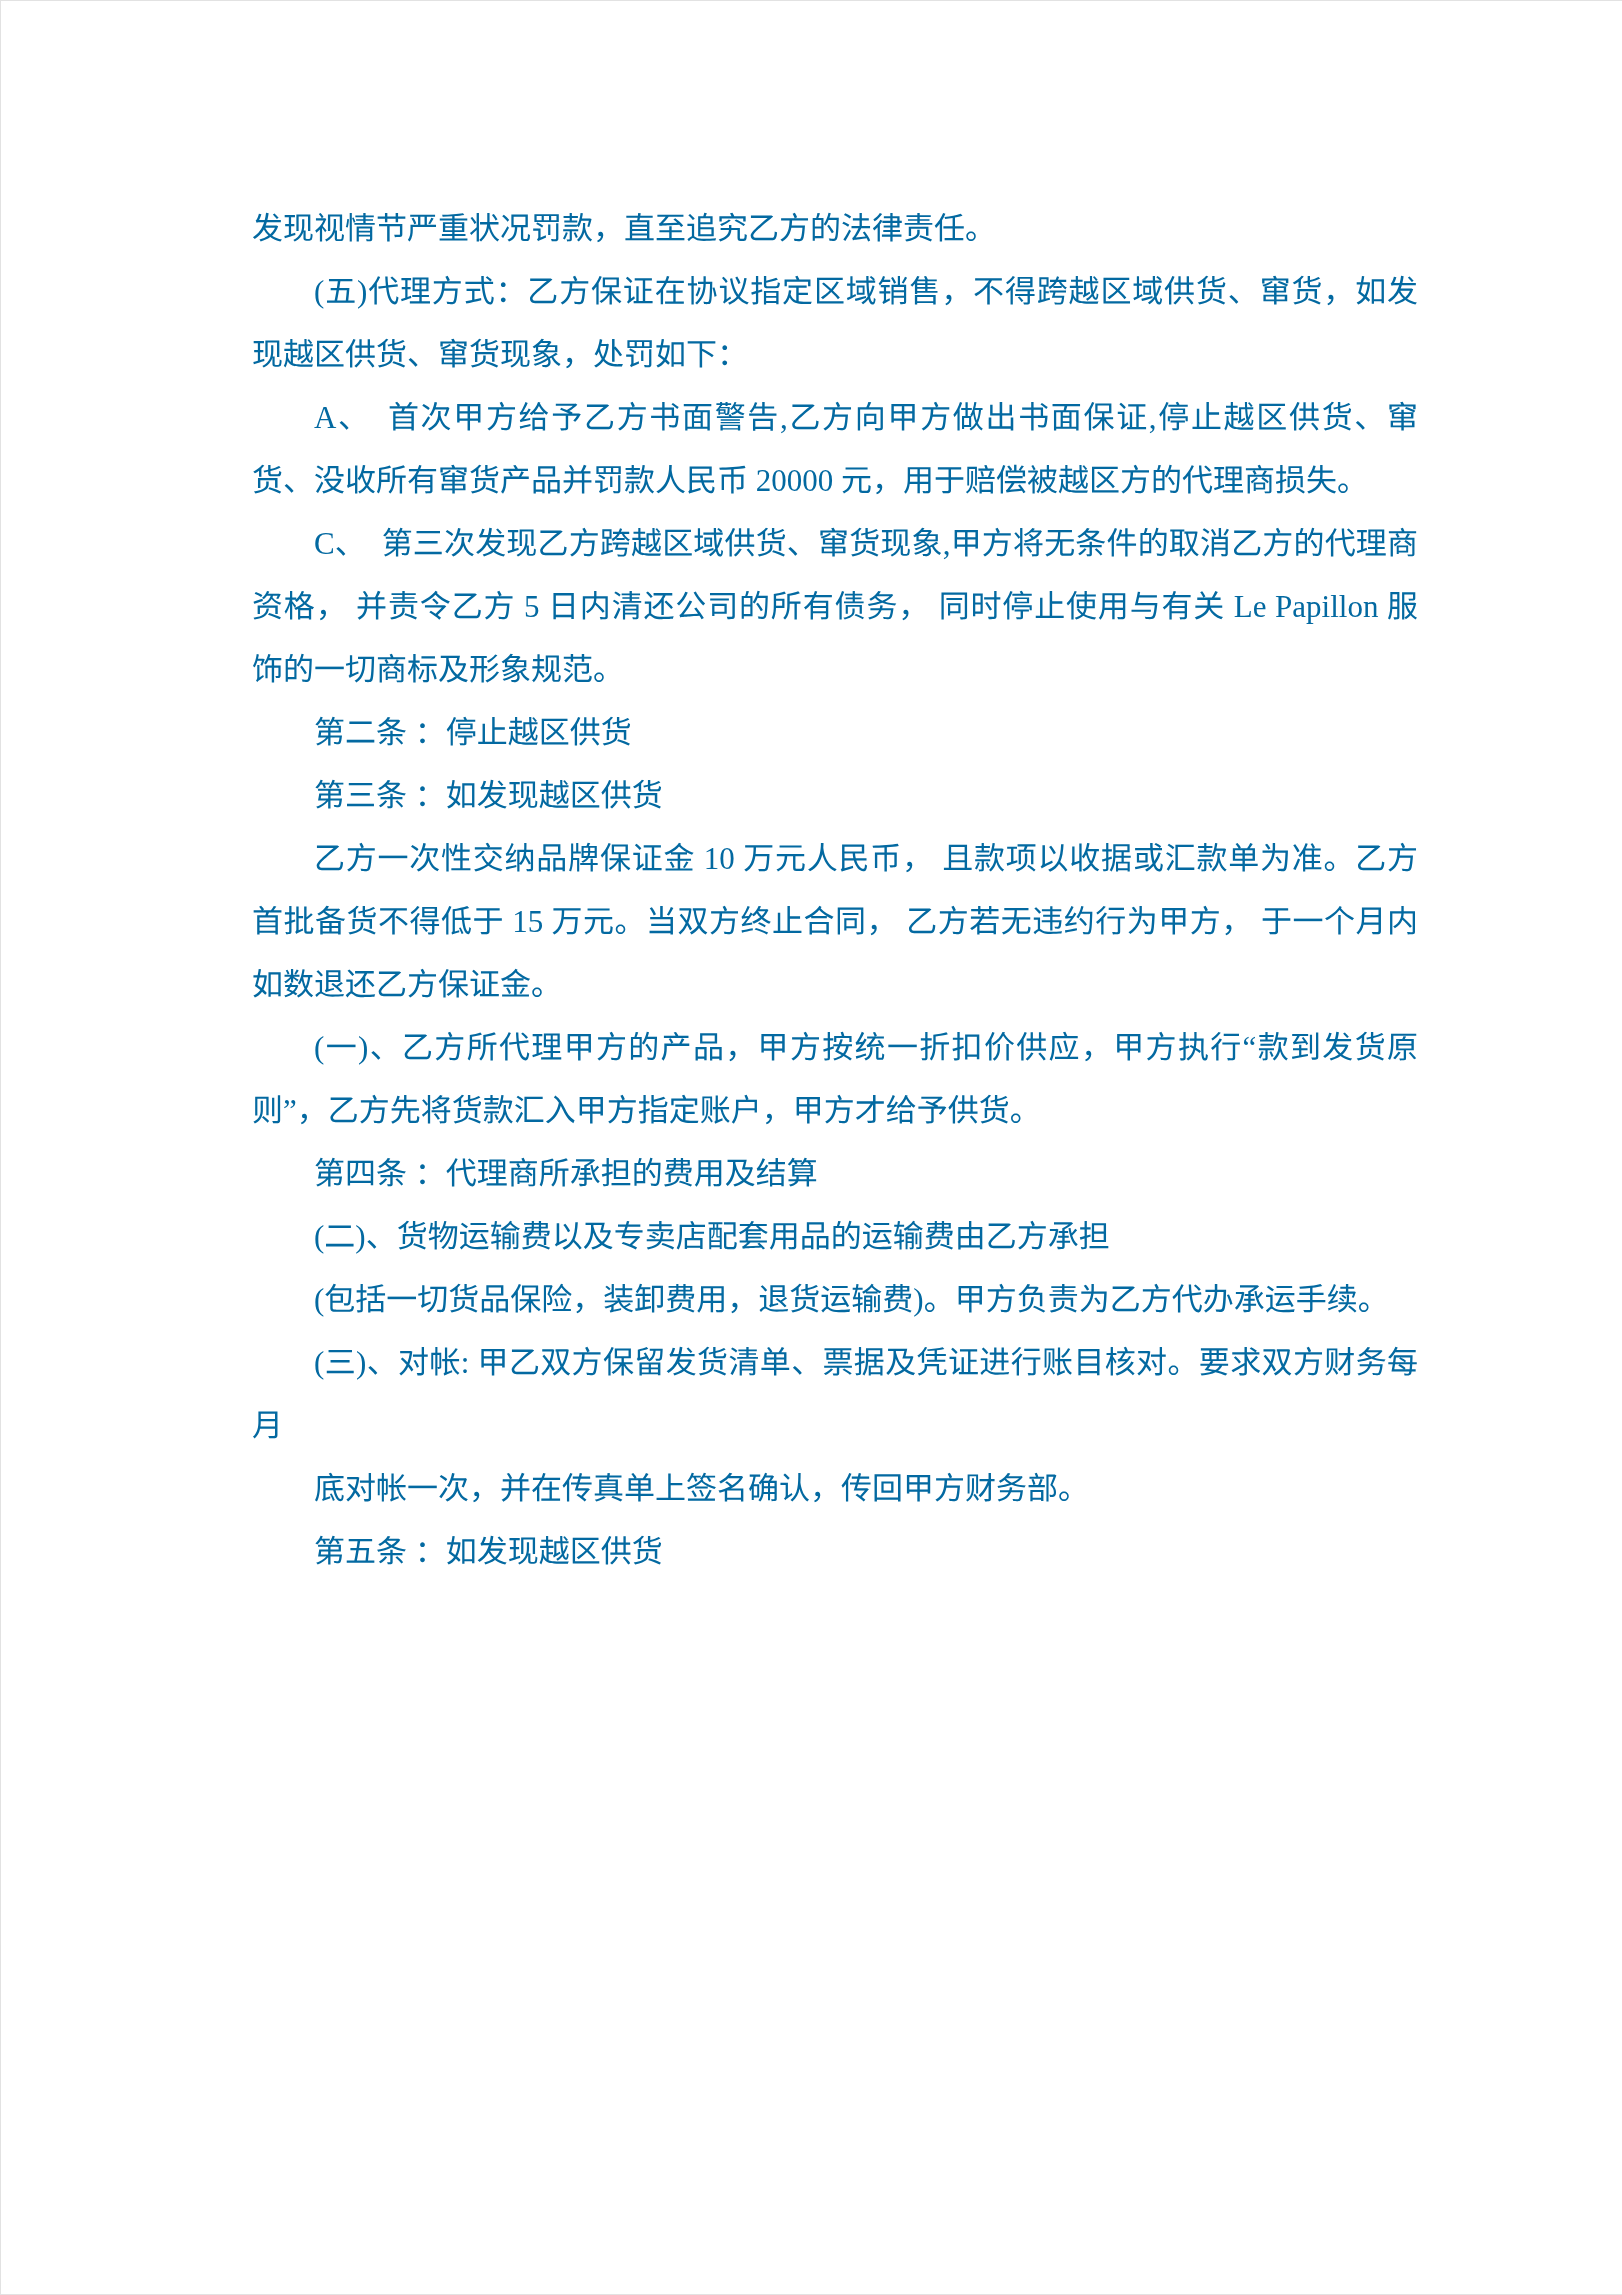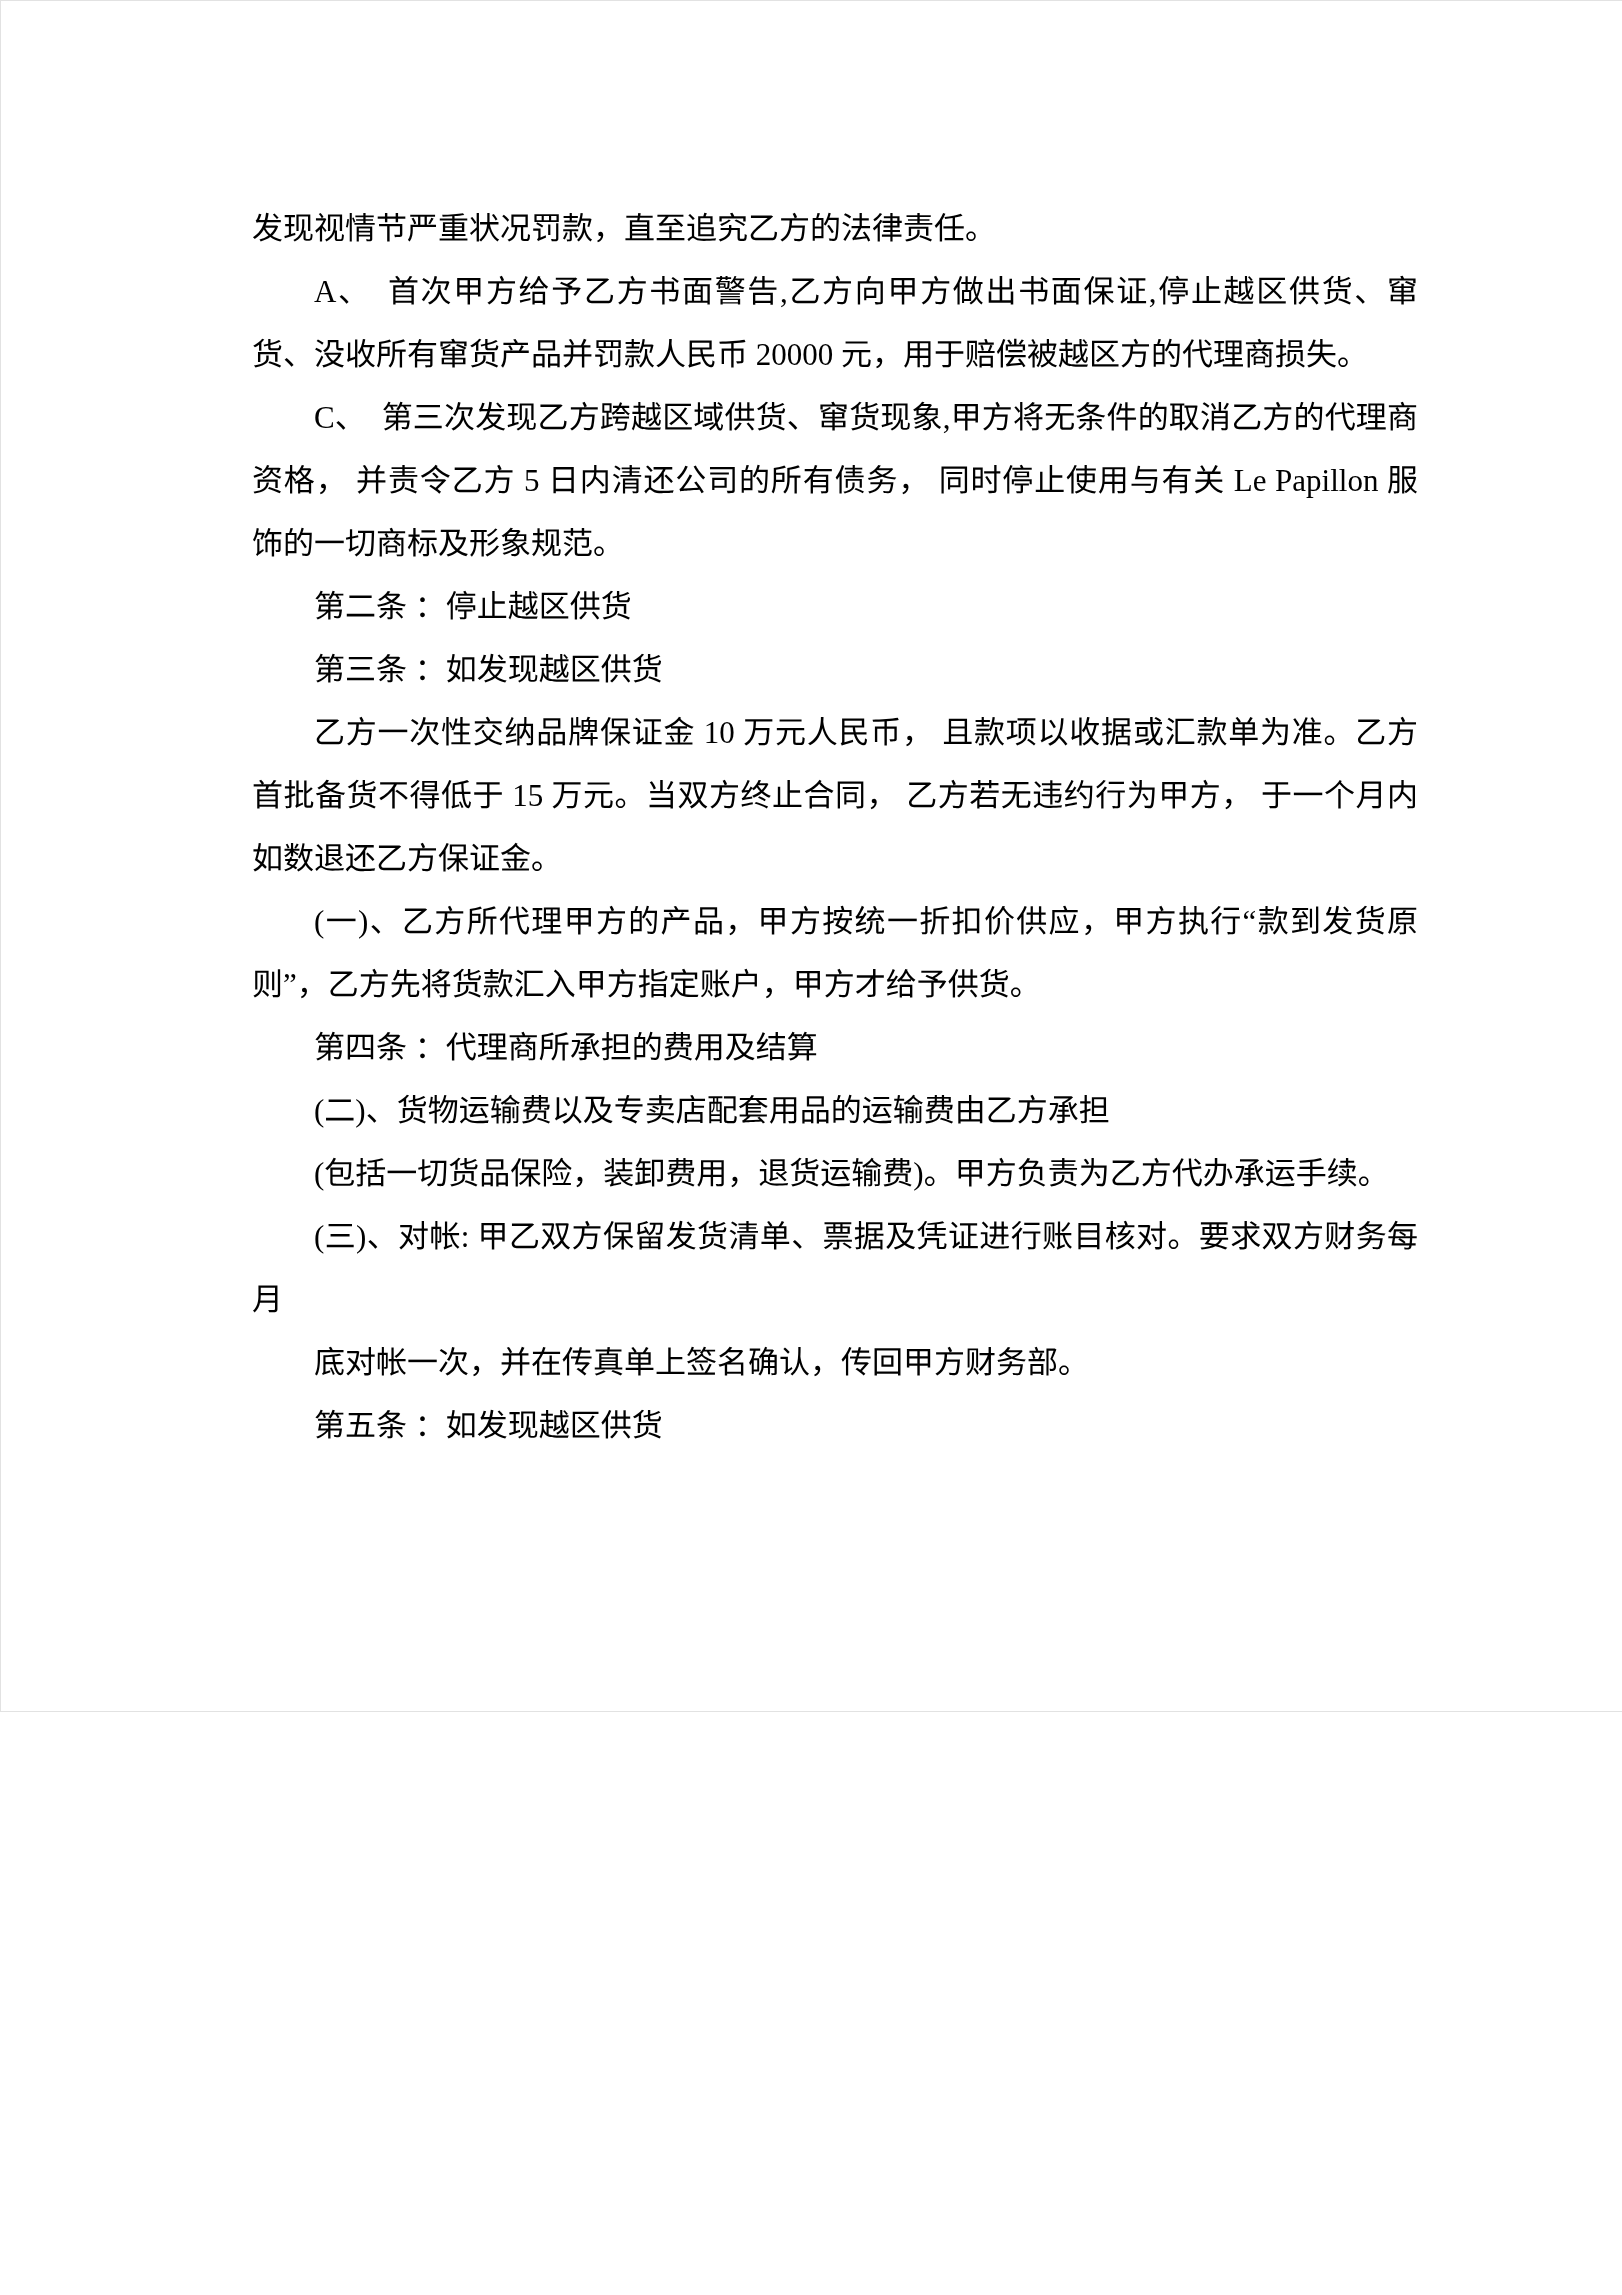--- a/index.html
+++ b/index.html
@@ -10,14 +10,14 @@
   .page {
     position: relative;
     width: 1623px;
-    height: 1712px;
+    height: 2295px;
     box-sizing: border-box;
     background: #ffffff;
     border: 1.3px solid #e2e2e2;
     padding: 196px 204px 0 251px;
     font-family: "Liberation Serif", "DejaVu Serif", serif;
     font-size: 31px;
-    color: #000000;
+    color: #0369a1;
     overflow: hidden;
   }
   .page p {

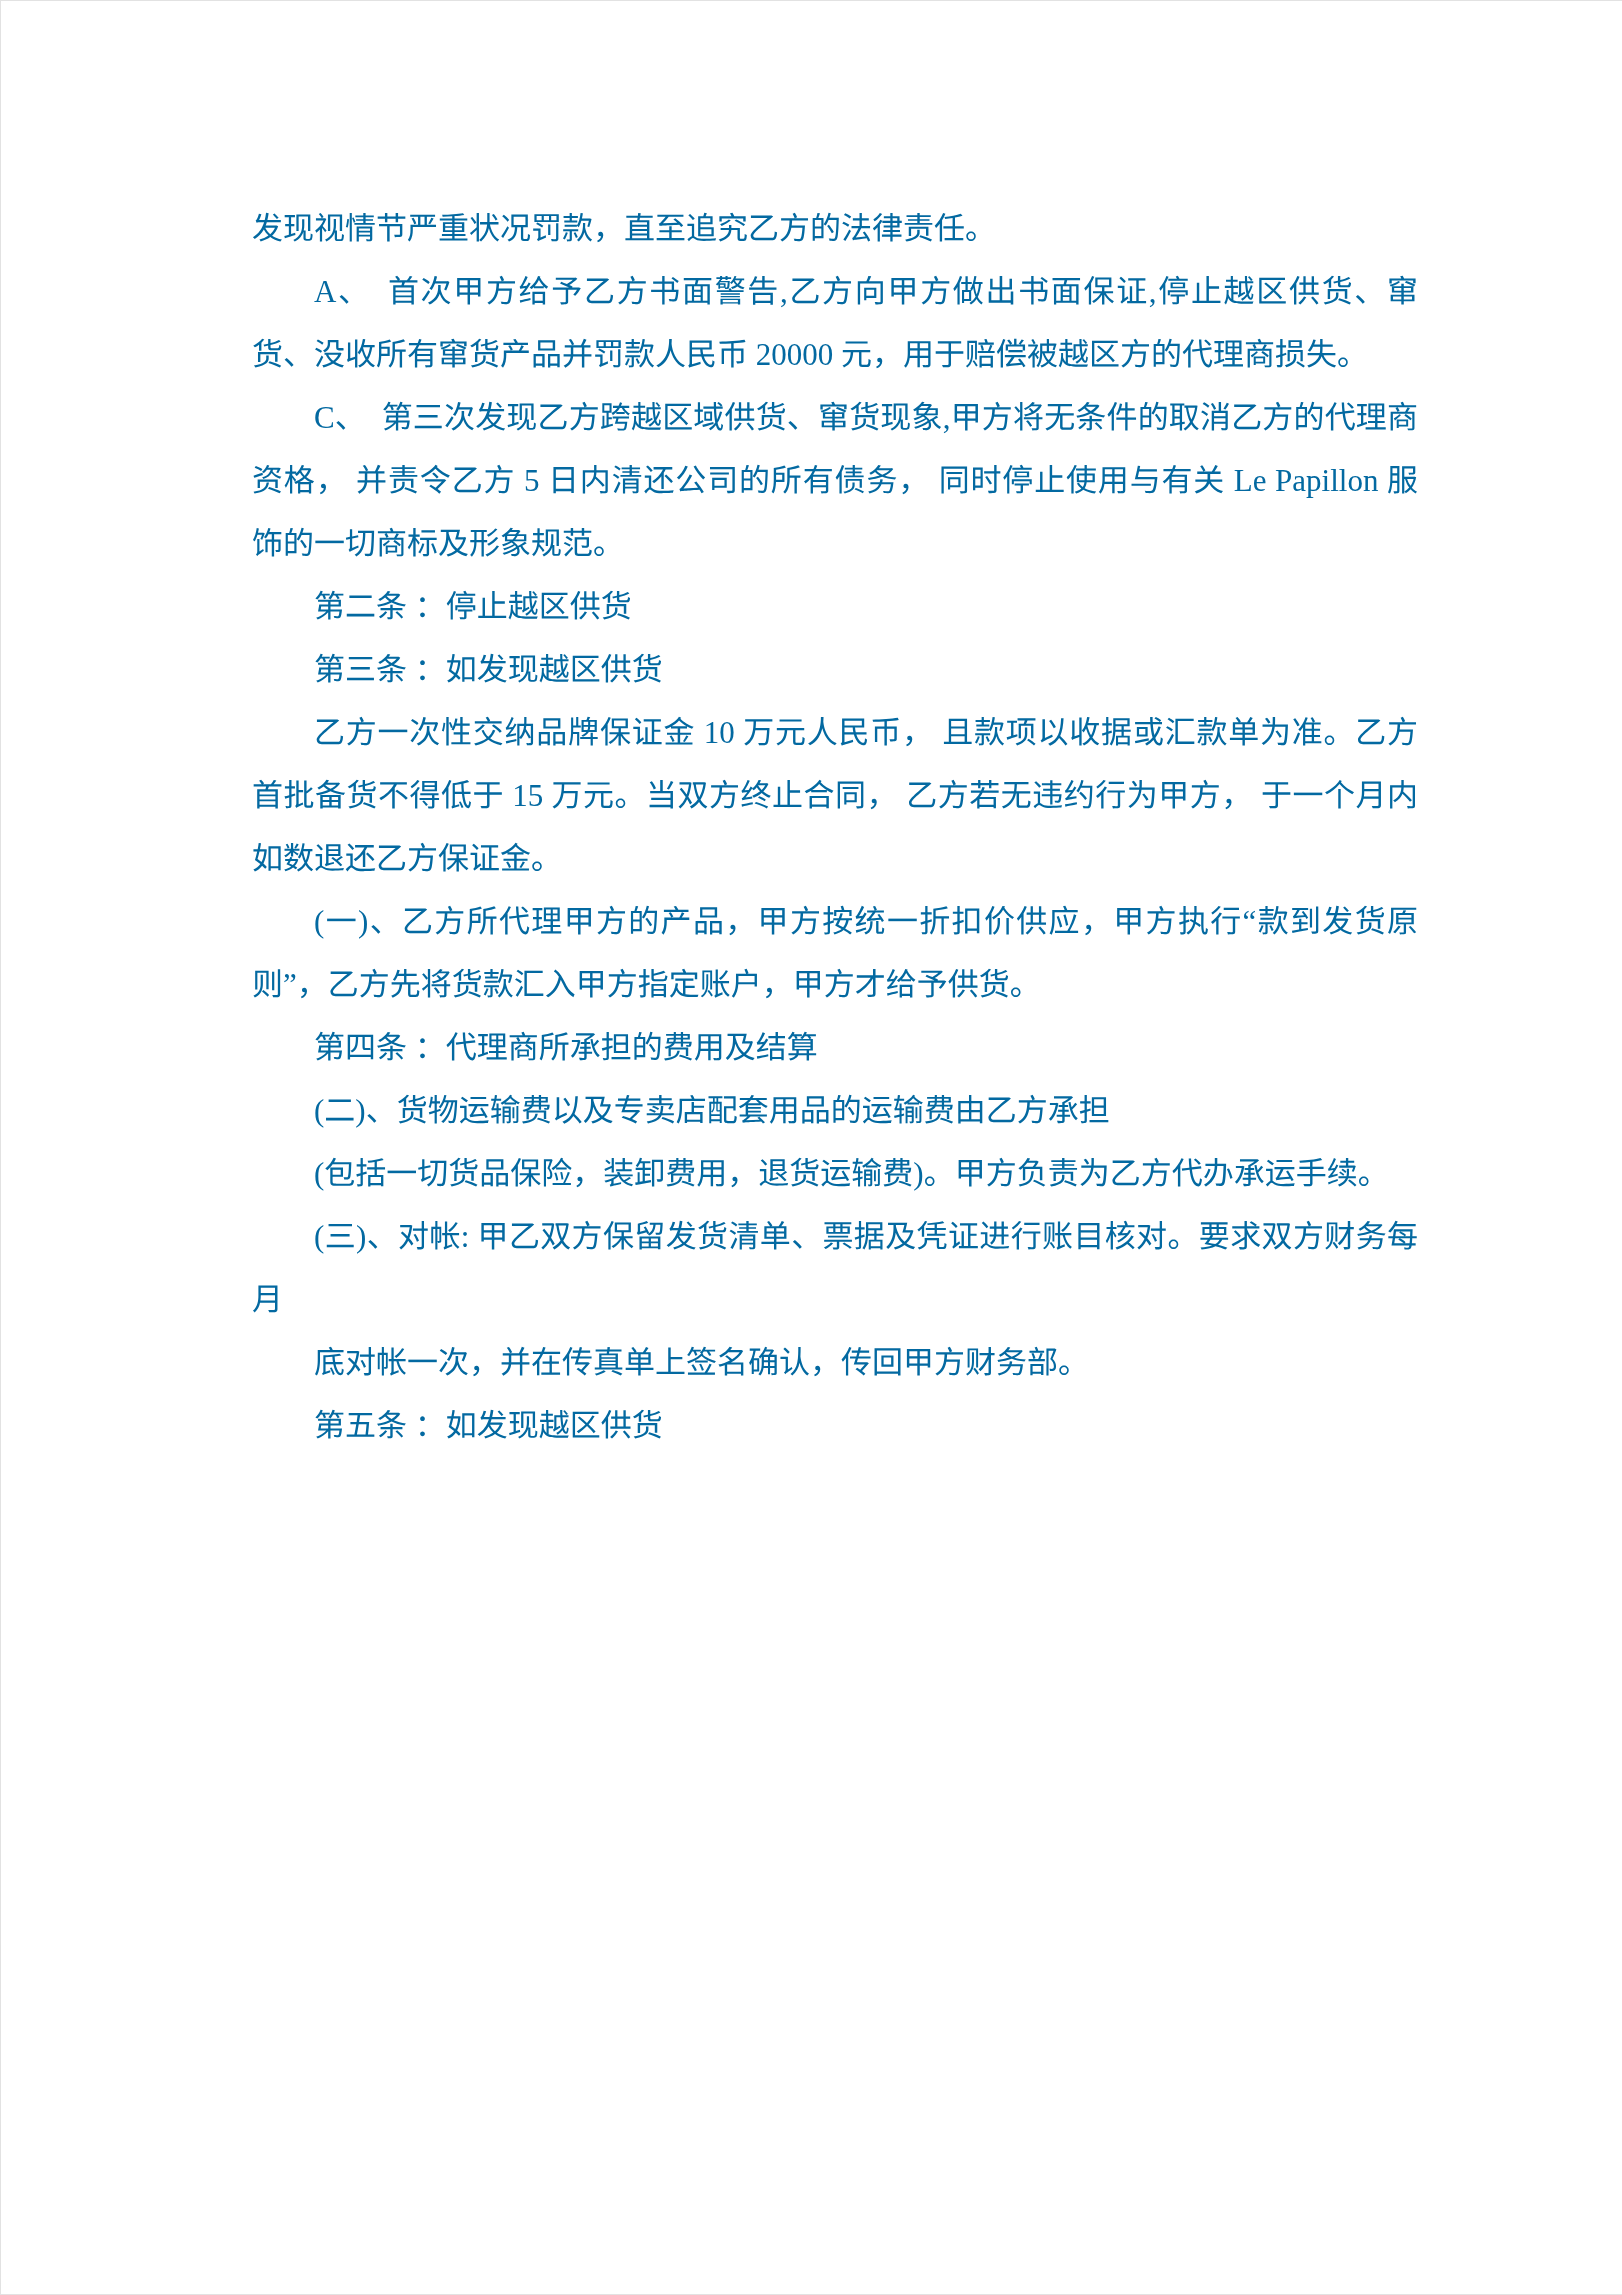--- a/index.html
+++ b/index.html
@@ -36,6 +36,7 @@
 
 <div class="page">
   <p>发现视情节严重状况罚款，直至追究乙方的法律责任。</p>
+  <p class="indent">(五)代理方式：乙方保证在协议指定区域销售，不得跨越区域供货、窜货，如发现越区供货、窜货现象，处罚如下：</p>
   <p class="indent">A、　首次甲方给予乙方书面警告,乙方向甲方做出书面保证,停止越区供货、窜货、没收所有窜货产品并罚款人民币 20000 元，用于赔偿被越区方的代理商损失。</p>
   <p class="indent">C、　第三次发现乙方跨越区域供货、窜货现象,甲方将无条件的取消乙方的代理商资格， 并责令乙方 5 日内清还公司的所有债务， 同时停止使用与有关 Le Papillon 服饰的一切商标及形象规范。</p>
   <p class="indent">第二条 ：停止越区供货</p>

